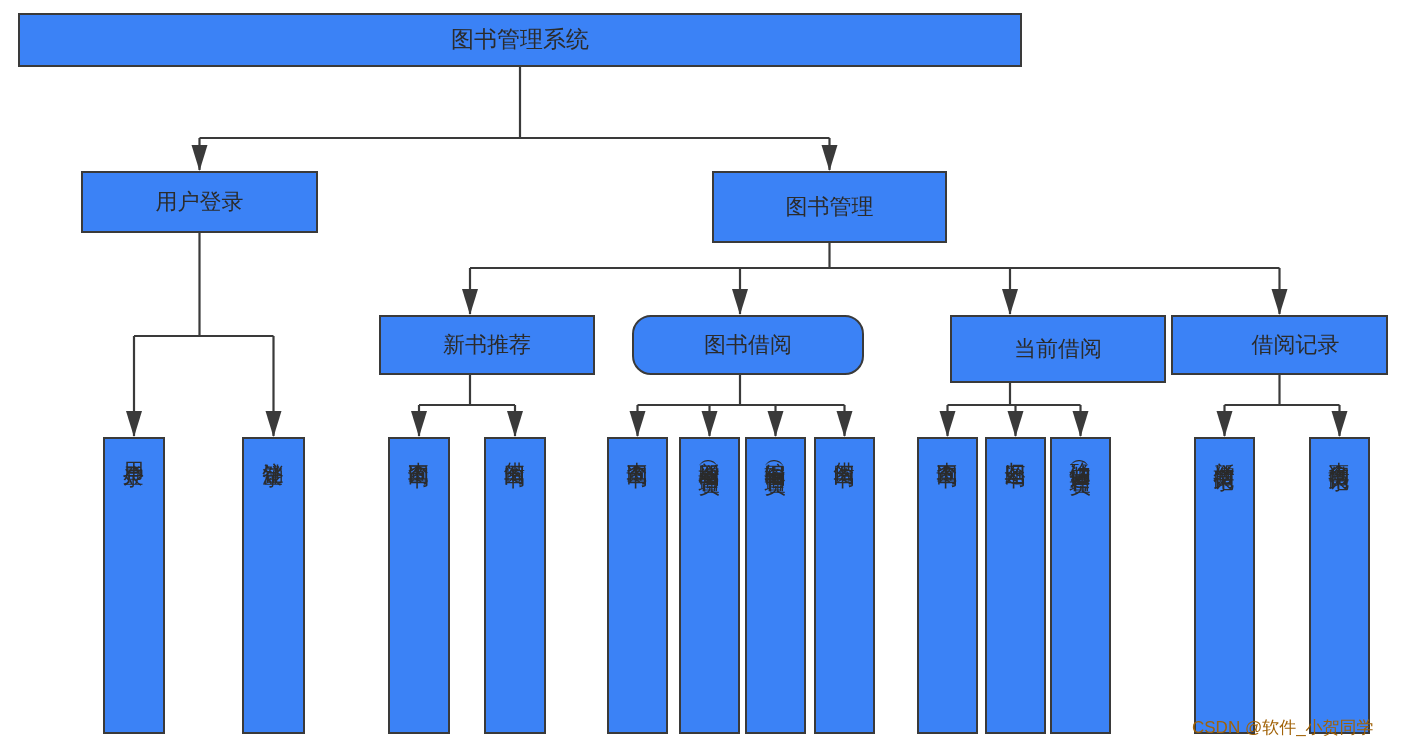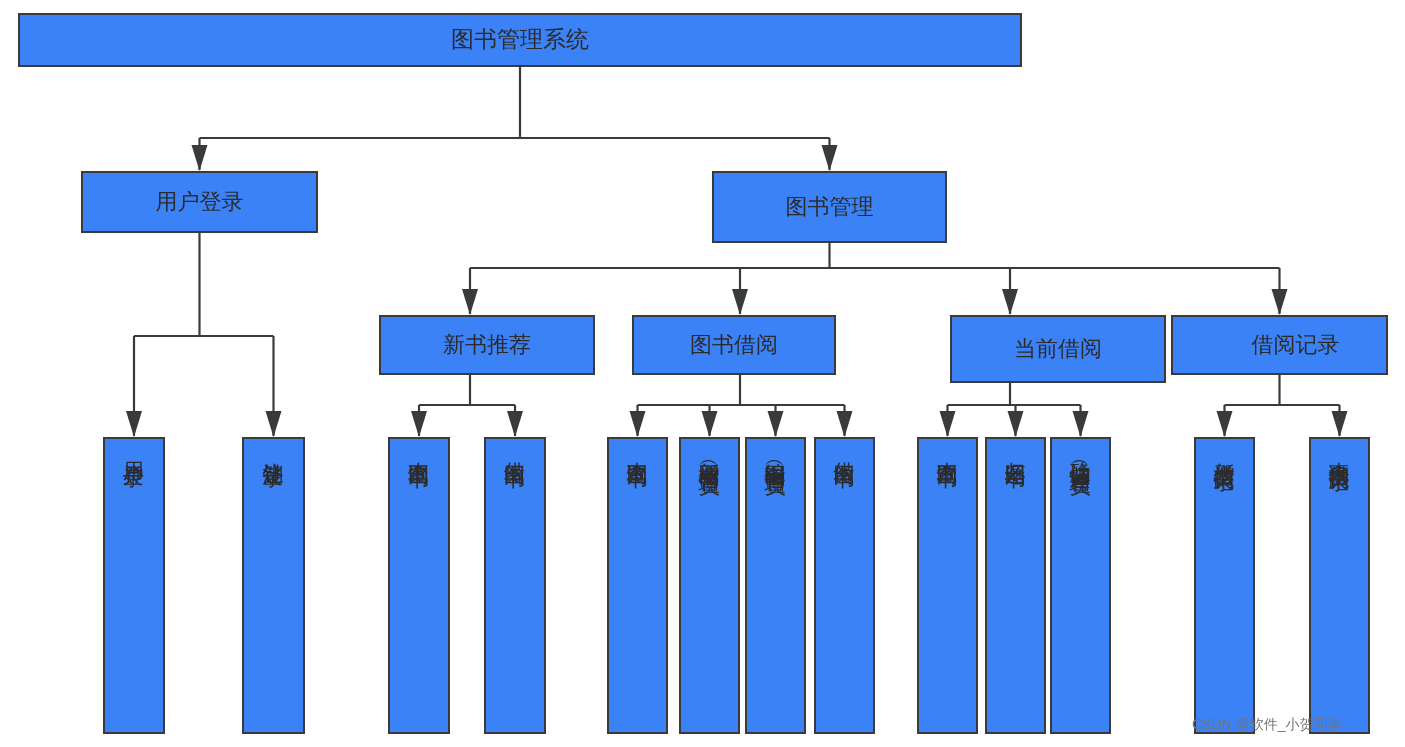--- a/index.html
+++ b/index.html
@@ -147,7 +147,7 @@
       <div class="node-box horizontal" style="left: 362px; top: 315px; width: 216px; height: 60px; margin-left: 17px;">
         <span class="node-label">新书推荐</span>
       </div>
-      <div class="node-box horizontal" style="left: 632px; top: 315px; width: 204px; height: 60px;">
+      <div class="node-box horizontal" style="left: 632px; top: 315px; width: 232px; height: 60px; border-radius: 19px;">
         <span class="node-label">图书借阅</span>
       </div>
       <div class="node-box horizontal" style="left: 902px; top: 315px; width: 216px; height: 68px; margin-left: 48px;">

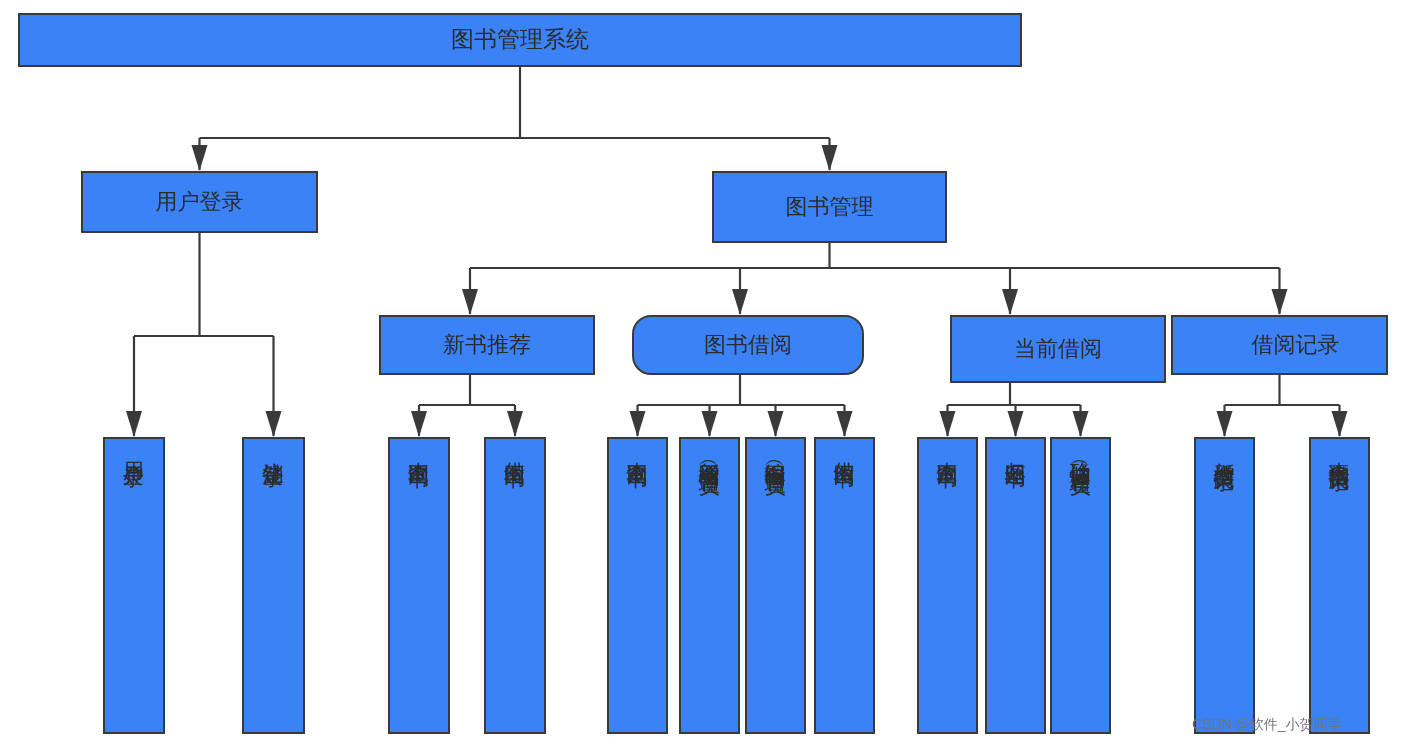--- a/index.html
+++ b/index.html
@@ -70,8 +70,8 @@
   }
   .watermark {
     position: absolute;
-    color: #737373;
-    font-size: 14px;
+    color: #a16207;
+    font-size: 17px;
     white-space: nowrap;
     user-select: none;
   }

